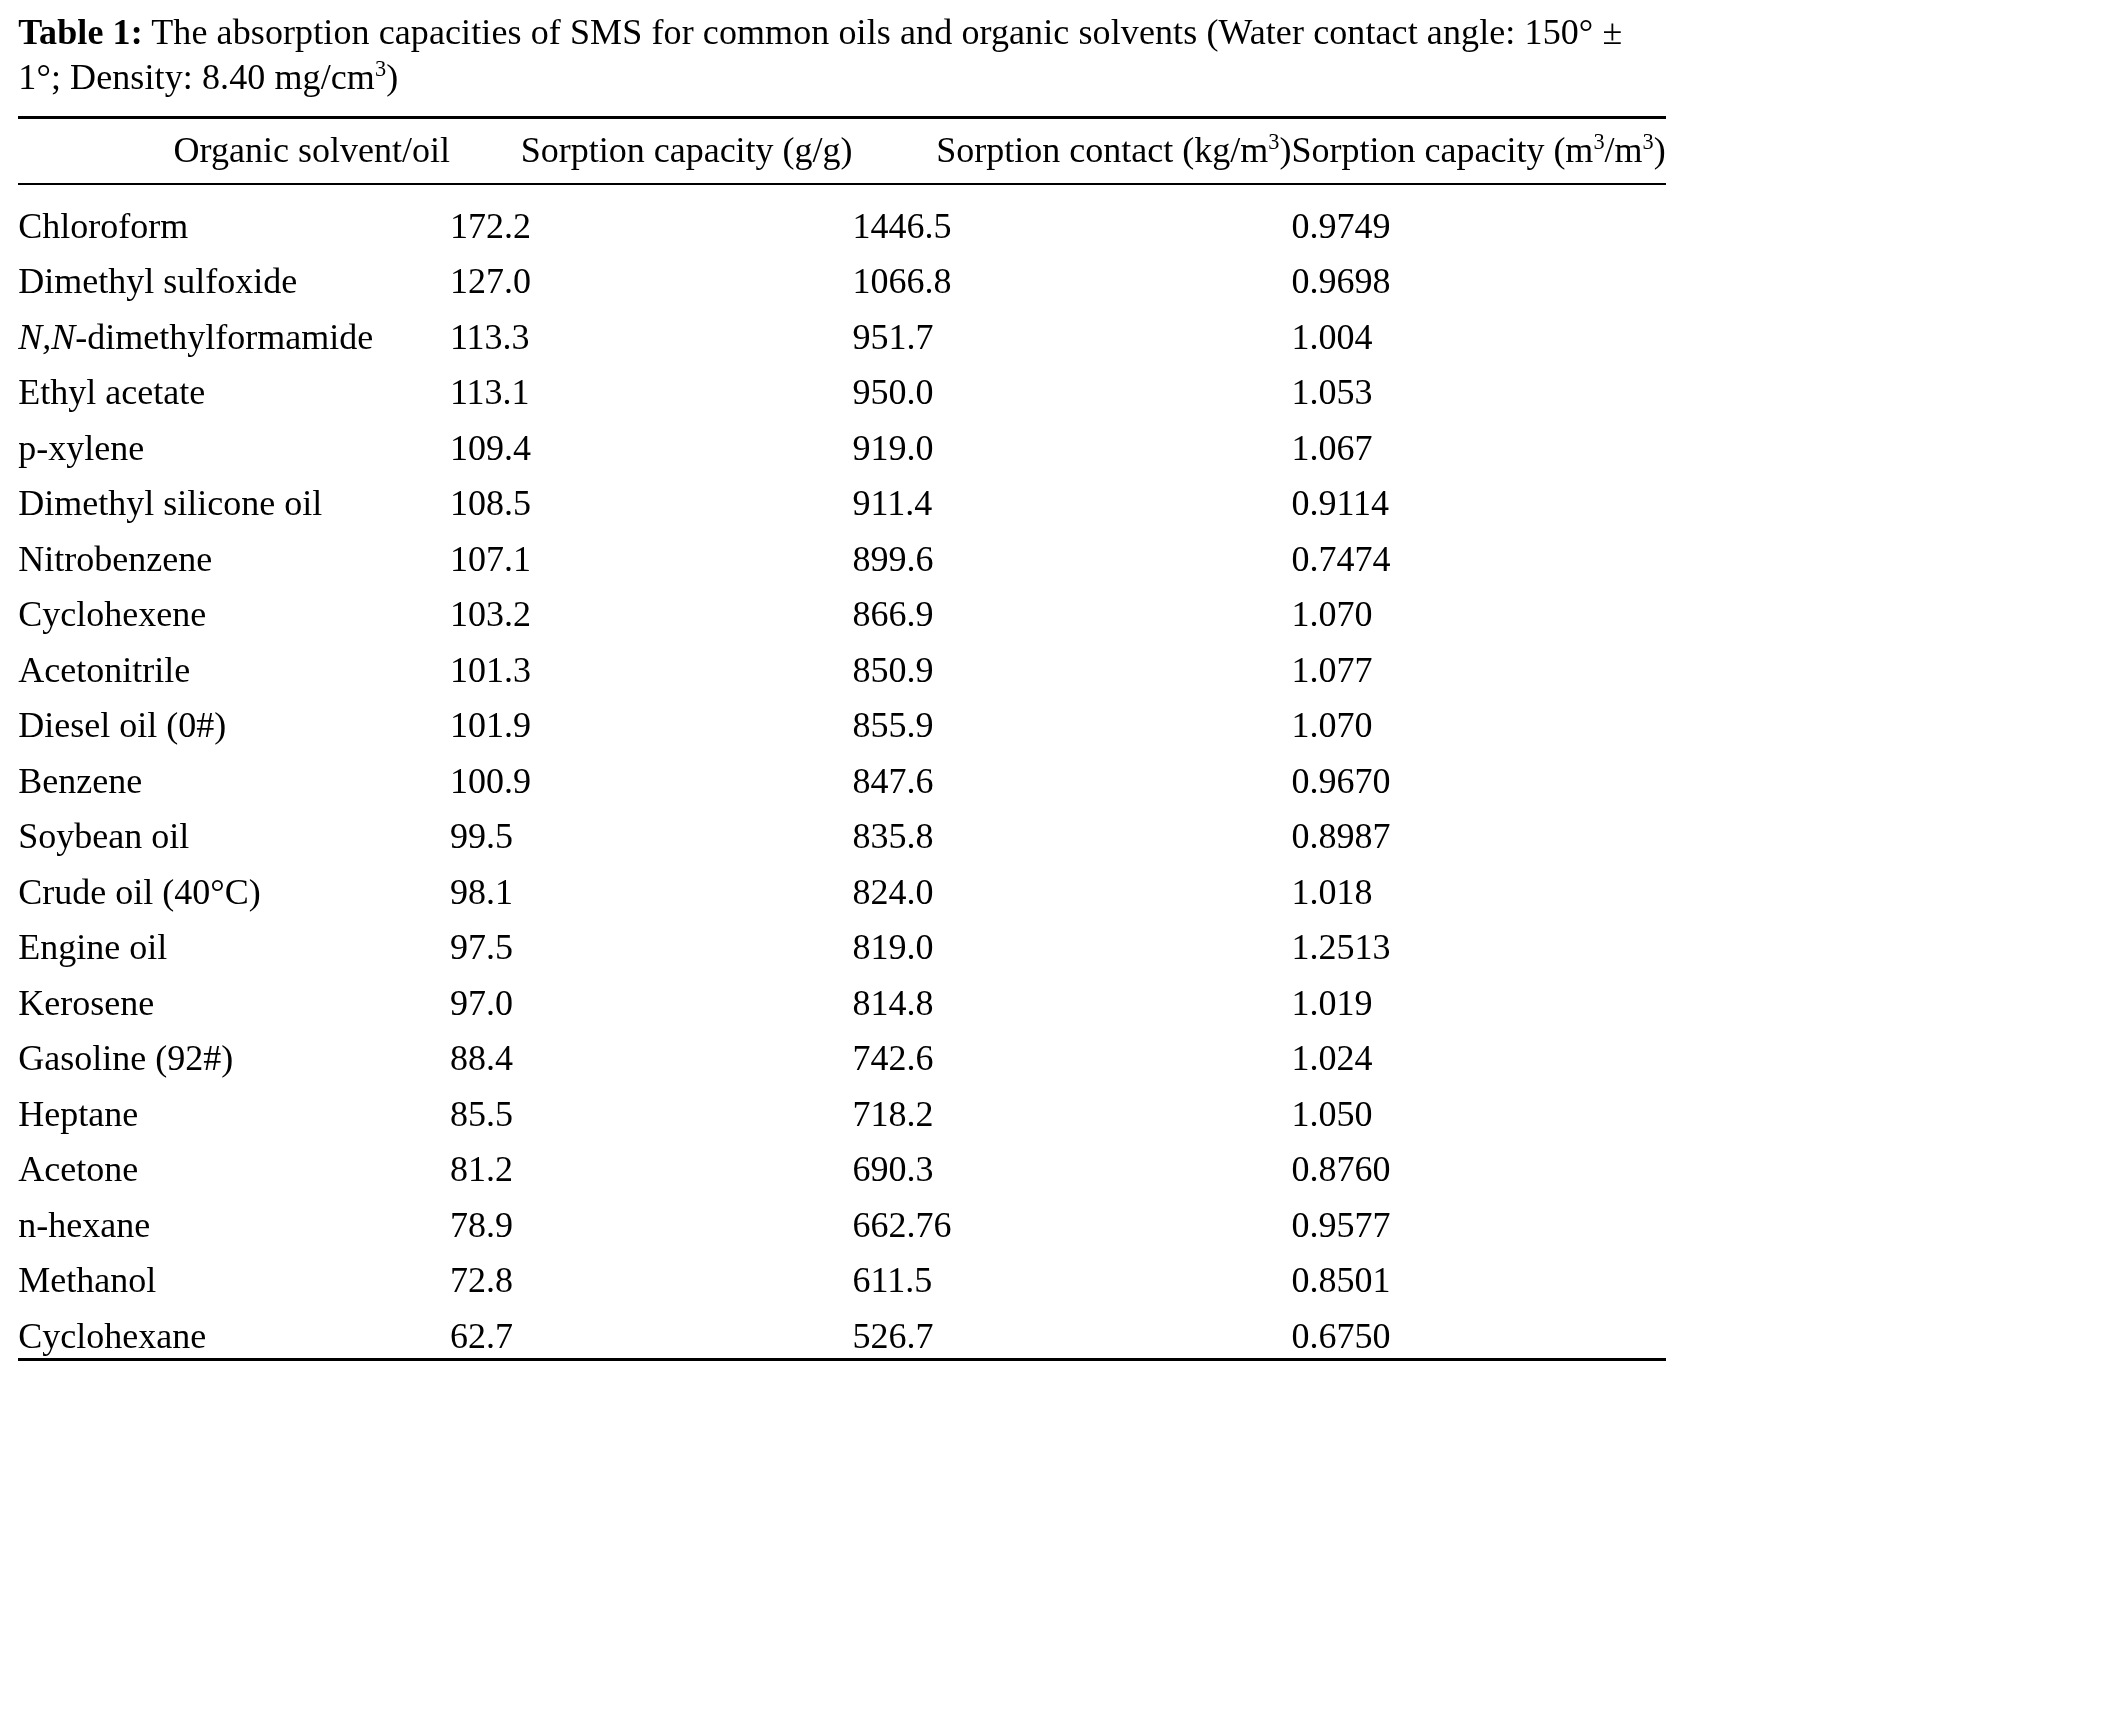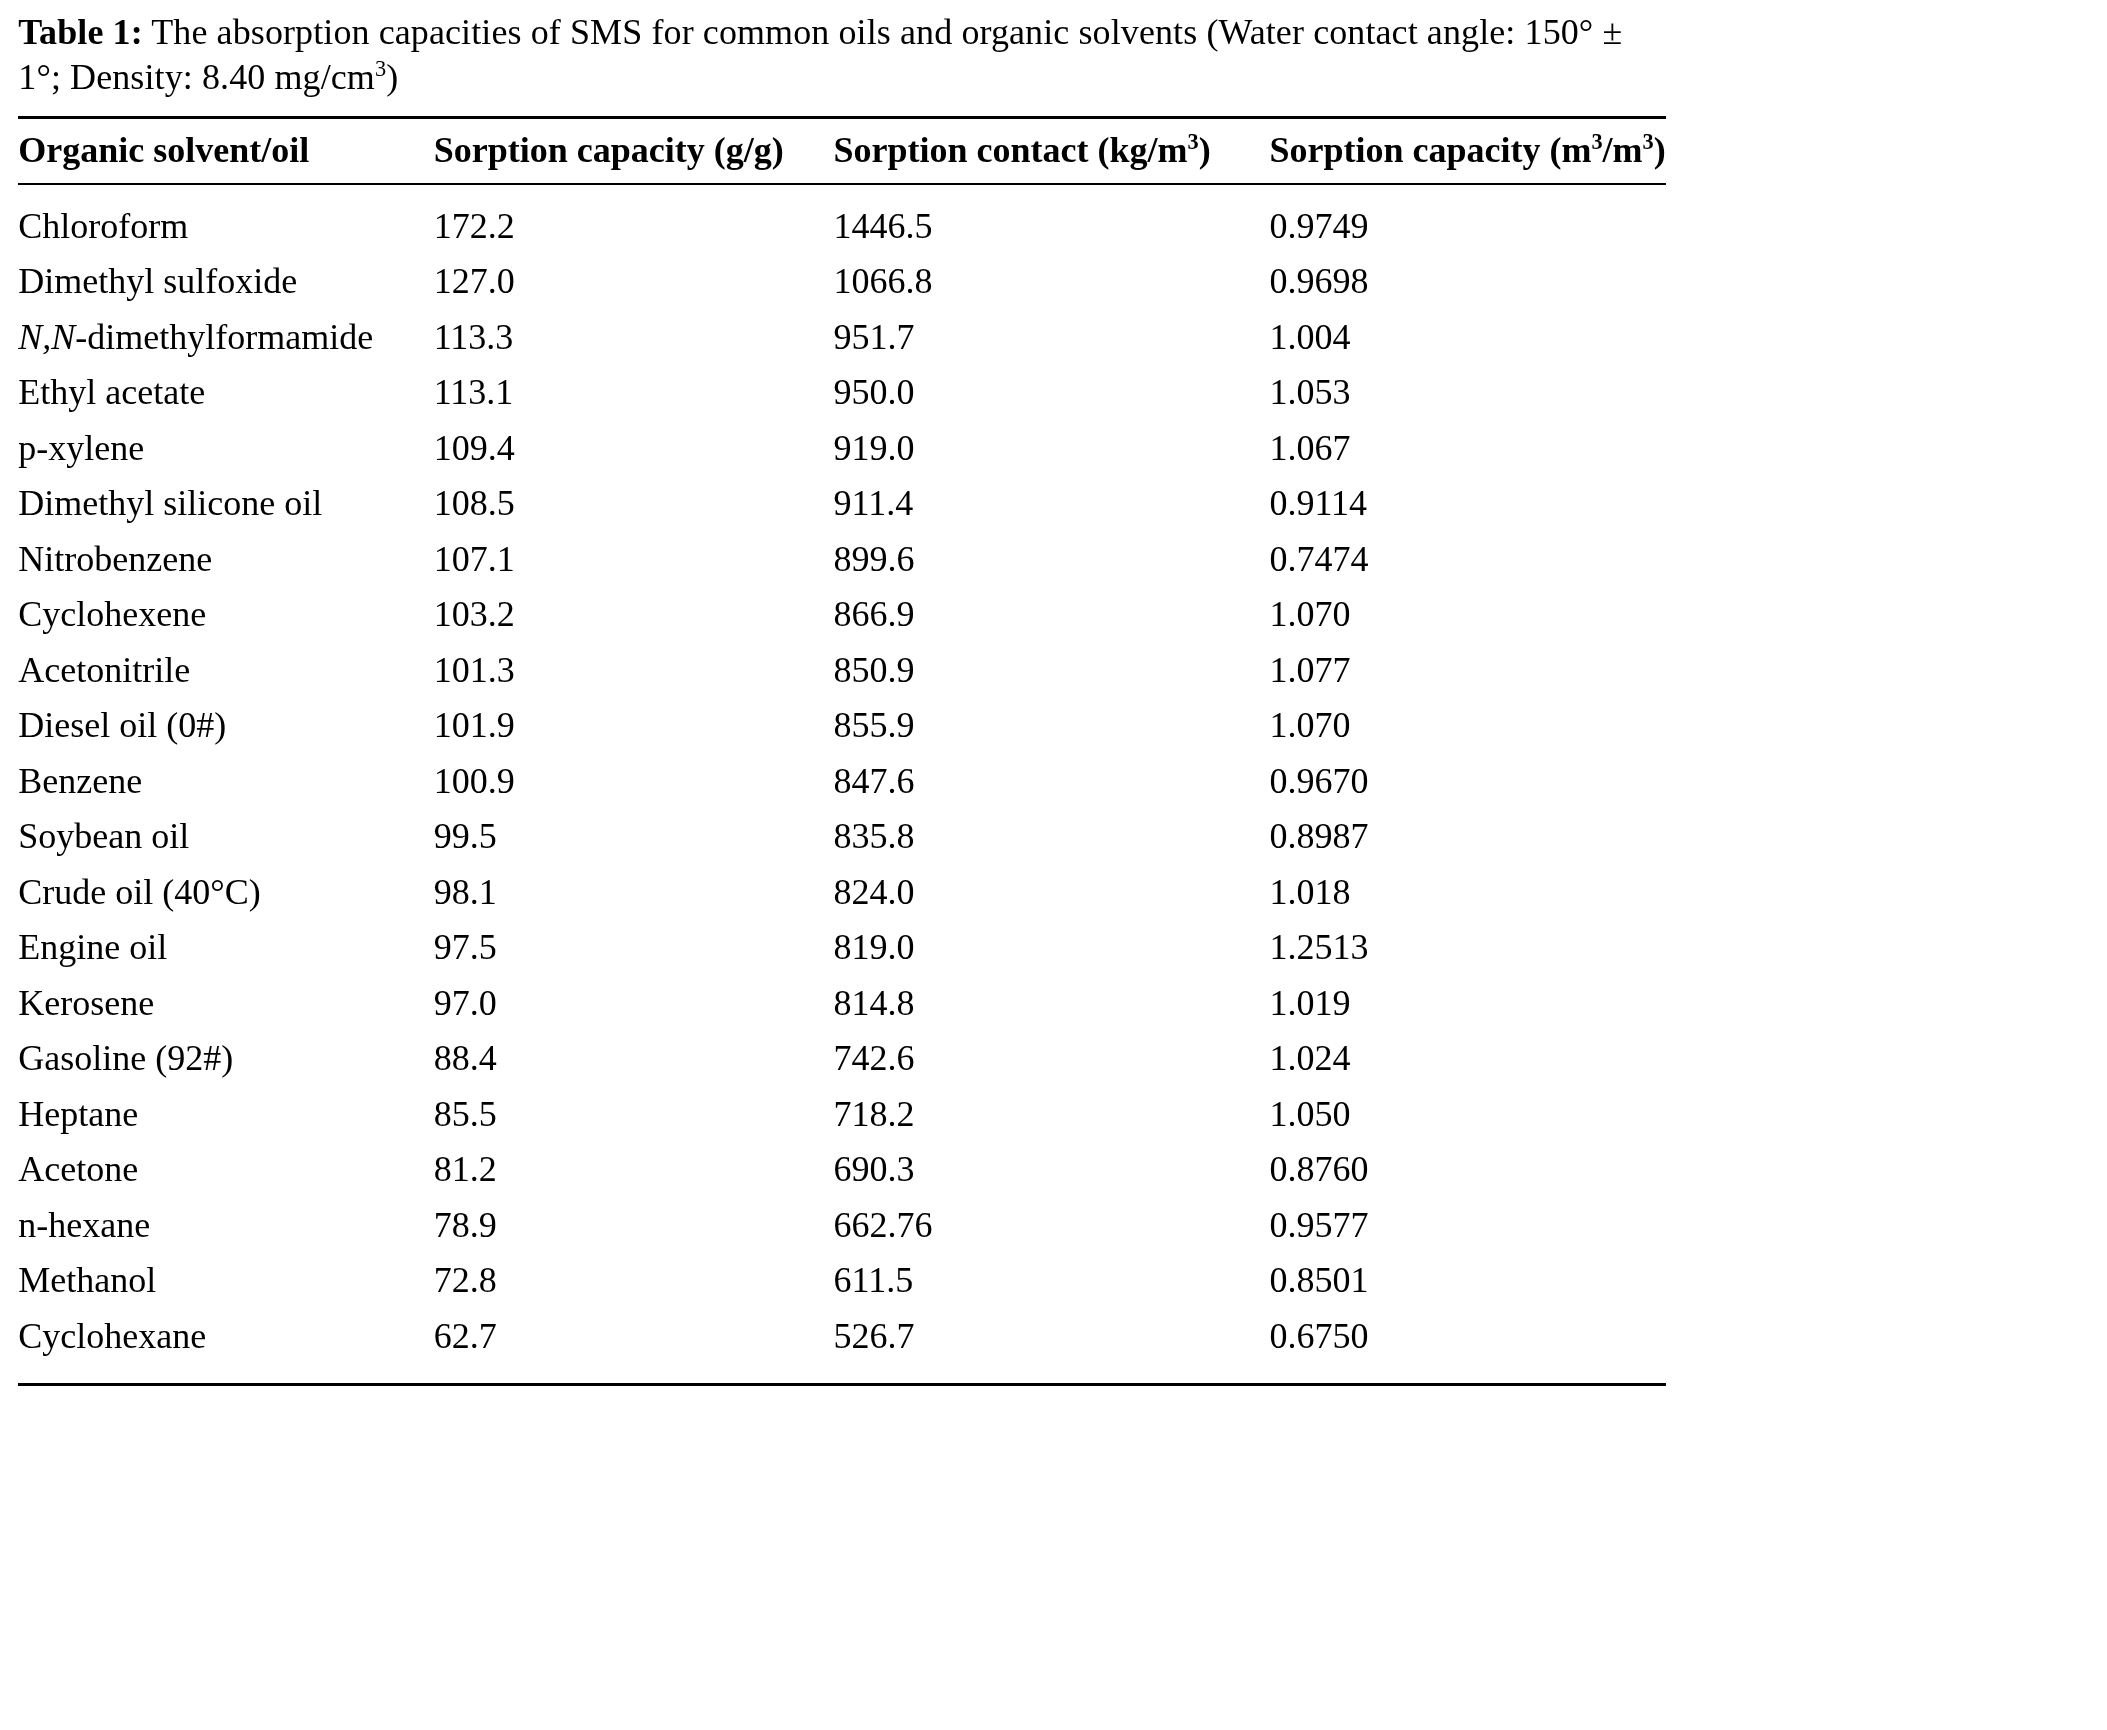--- a/index.html
+++ b/index.html
@@ -39,8 +39,8 @@
     font-size: 36px;
   }
   table.data-table thead tr.head-row > th {
-    text-align: left;
-    font-weight: bold;
+    text-align: right;
+    font-weight: normal;
     padding: 9.7px 0 12px 0;
     white-space: nowrap;
   }

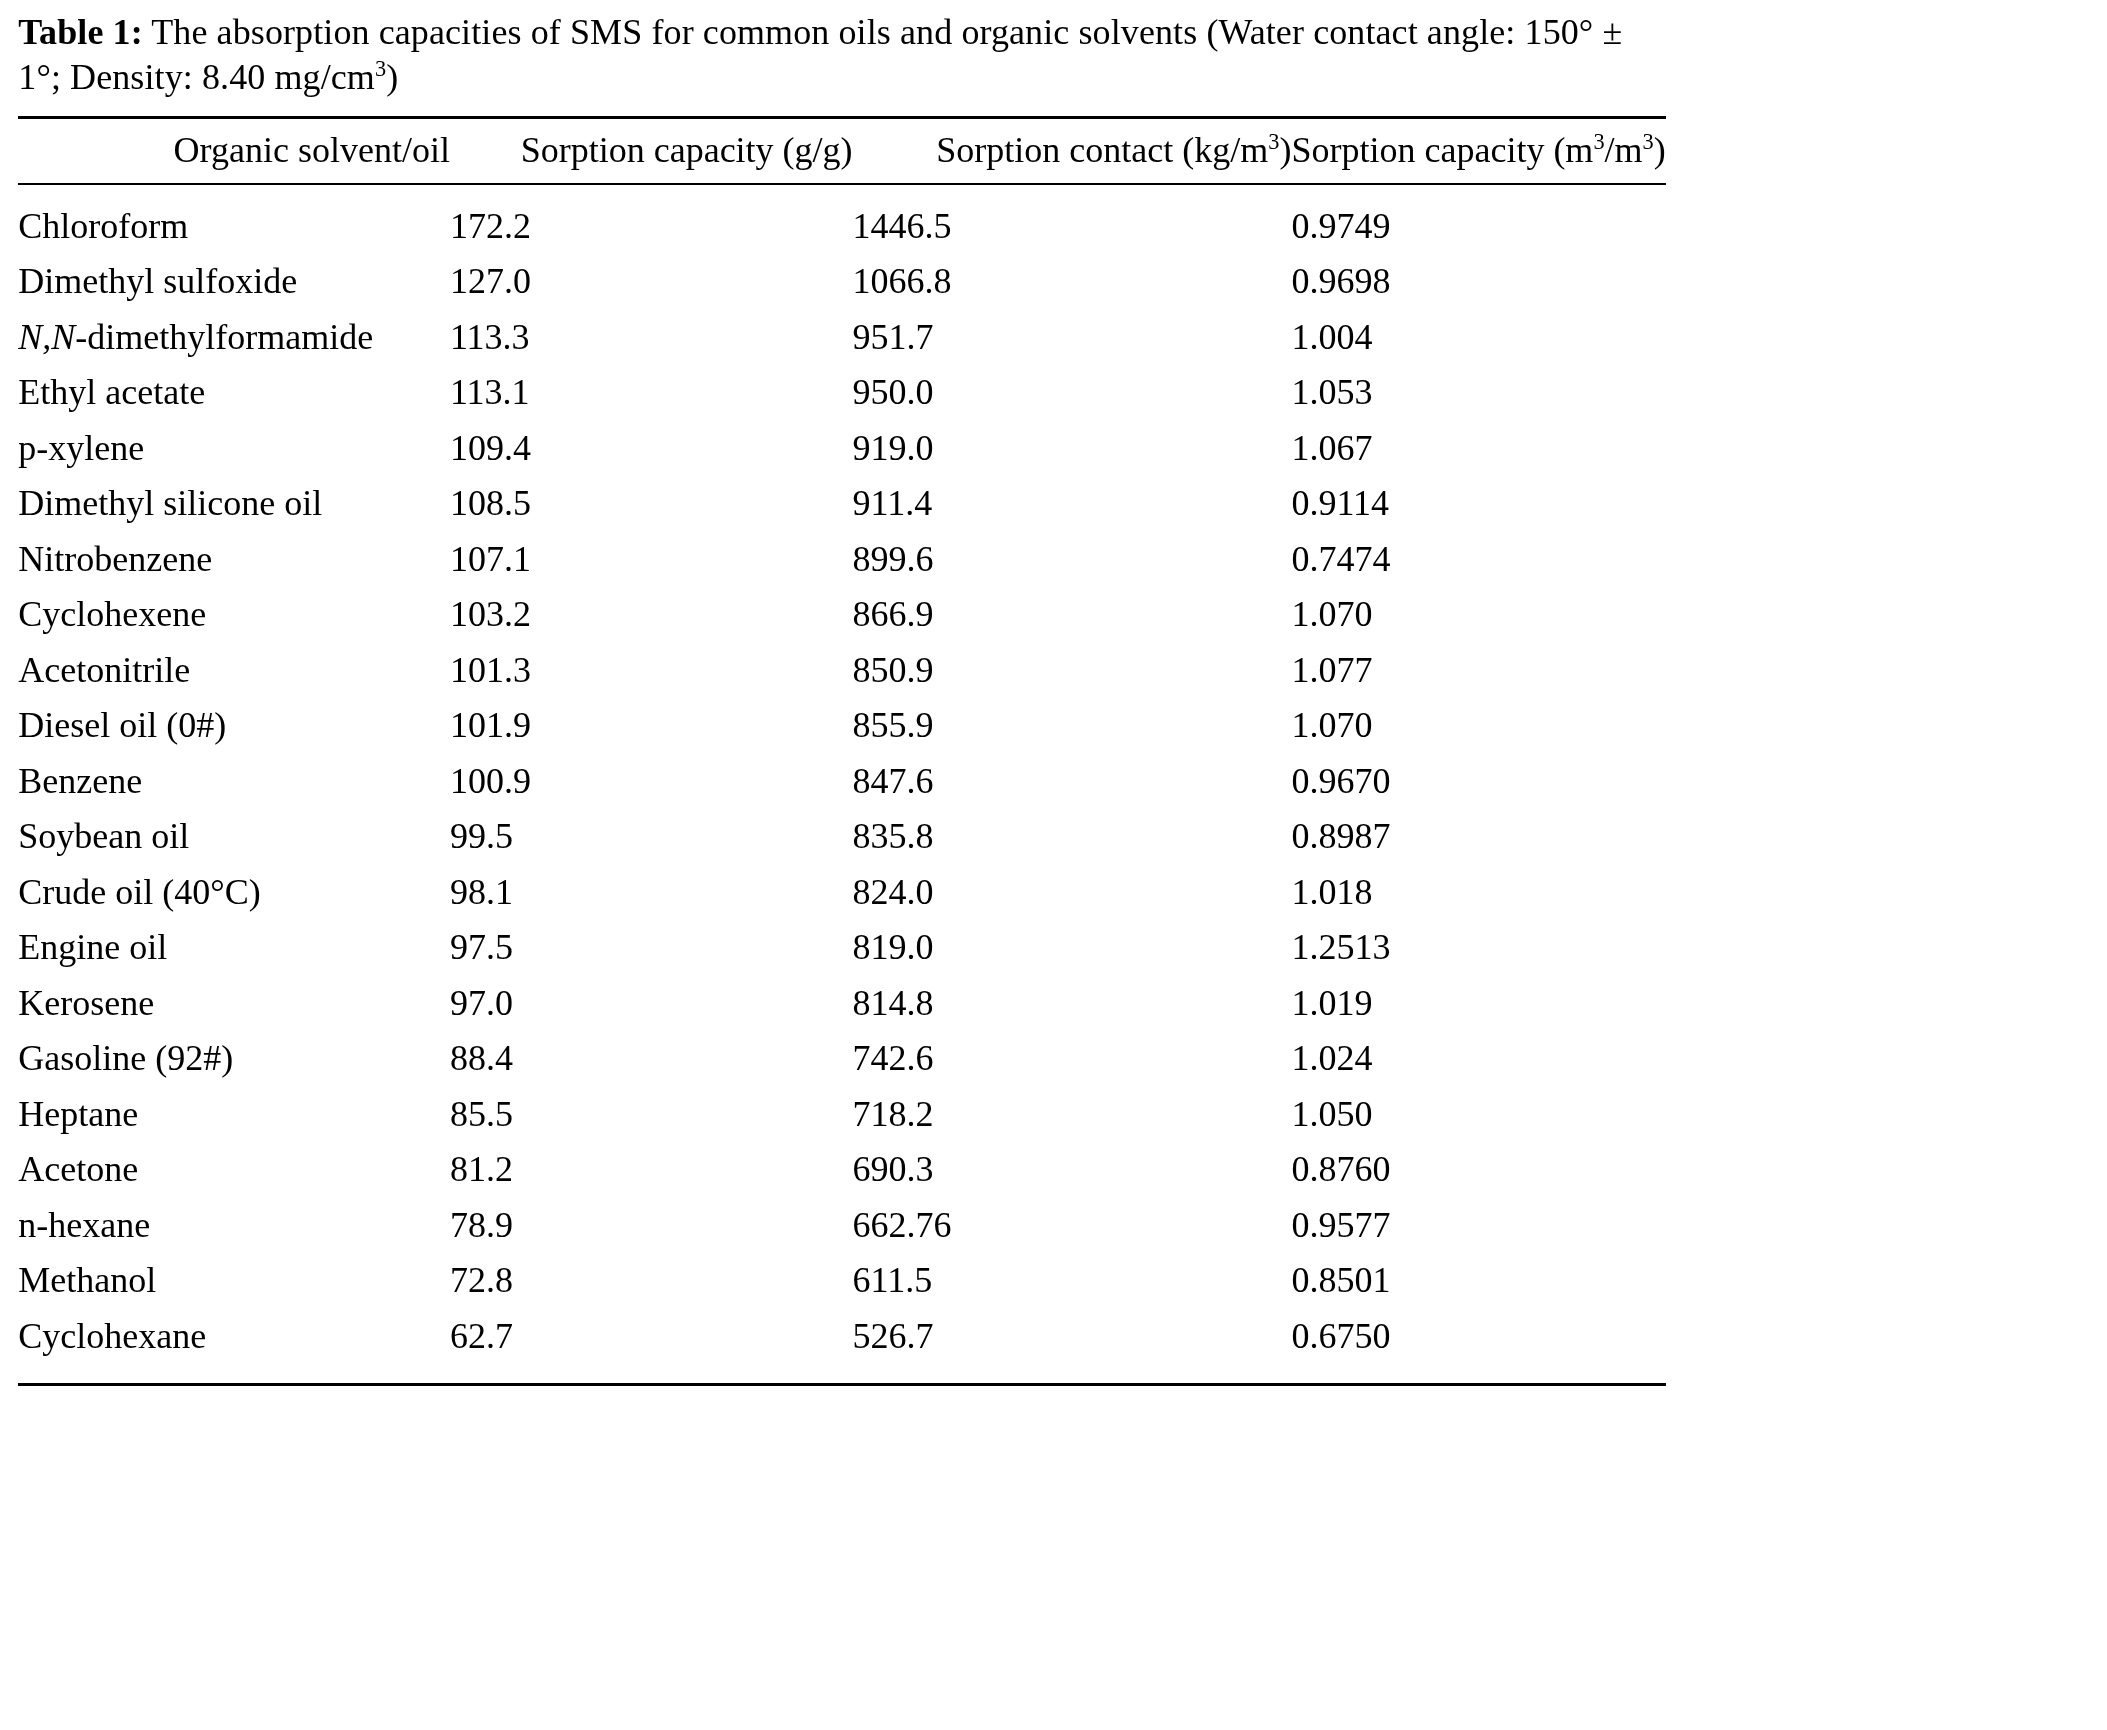--- a/index.html
+++ b/index.html
@@ -57,7 +57,7 @@
     white-space: nowrap;
   }
   table.data-table tbody tr:last-child td {
-    padding-bottom: 26px;
+    padding-bottom: 1px;
   }
   .col-name  { width: 538px; }
   .col-gg    { width: 501px; }

